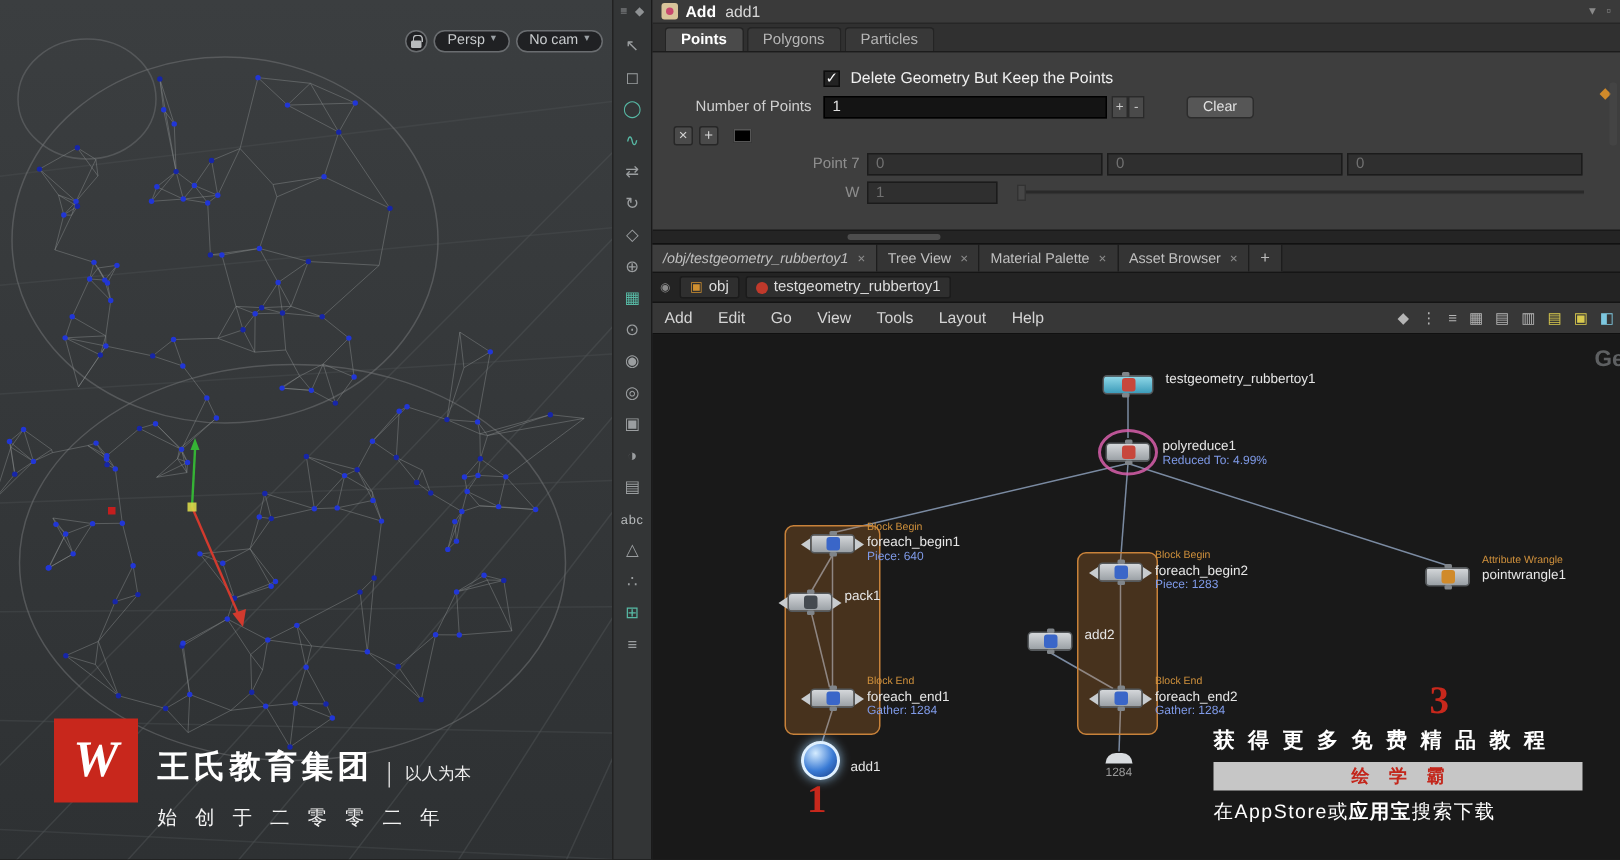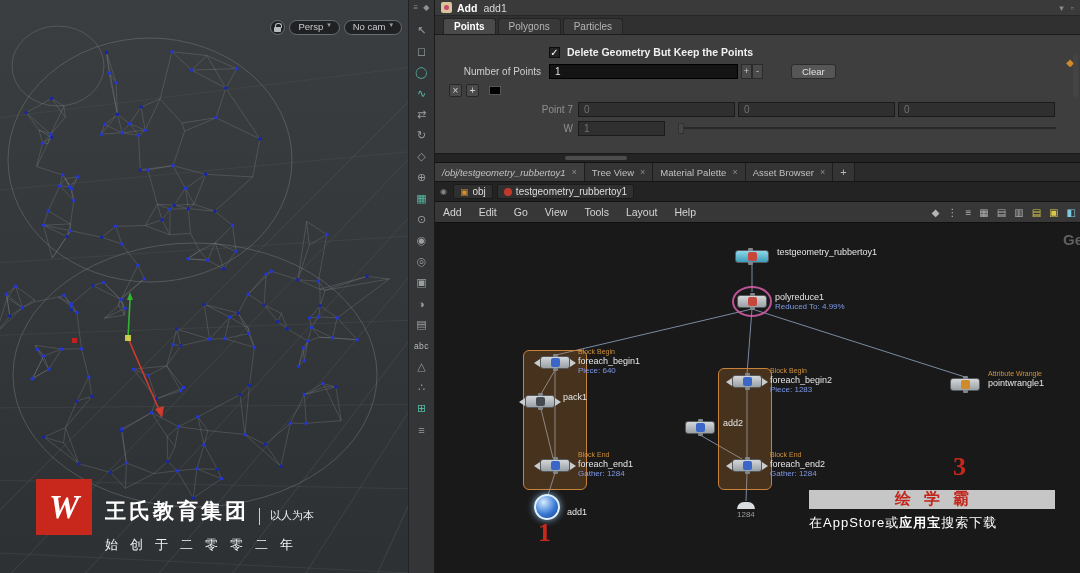--- a/index.html
+++ b/index.html
@@ -65,7 +65,7 @@
   .p-label.wide{width:138px;margin-right:5px}
   .cb{width:11px;height:11px;background:#232323;border:1px solid #0d0d0d;color:#fff;font-size:10px;
     line-height:10px;text-align:center;margin-right:7px}
-  .cb-label{font-weight:bold;color:#f0f0f0;font-size:10.5px}
+  .cb-label{font-weight:normal;color:#f0f0f0;font-size:10.5px}
   .pfield{background:#141414;border:1px solid #000;color:#e0e0e0;height:15px;display:flex;align-items:center;
     padding:0 5px;font-size:10px}
   .pfield.main{width:189px}

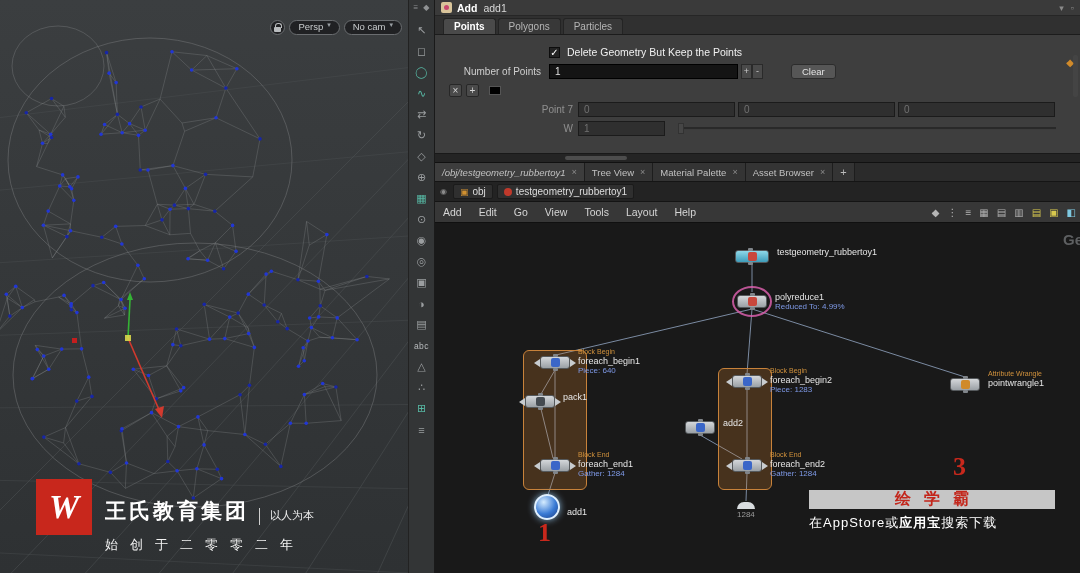--- a/index.html
+++ b/index.html
@@ -986,6 +986,7 @@
       <span class="marker" style="left:518px;top:231px">3</span>
 
       <div class="promo">
+        <div class="promo-line1">获得更多免费精品教程</div>
         <div class="promo-bar">
           <span class="promo-brand">绘学霸</span>
         </div>

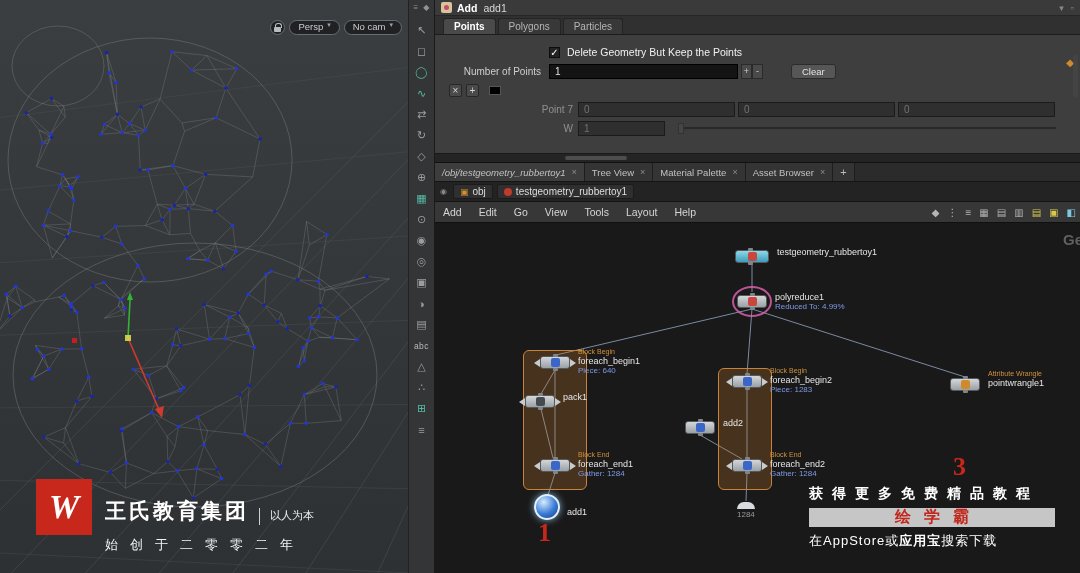--- a/index.html
+++ b/index.html
@@ -145,7 +145,7 @@
   .promo{position:absolute;left:374px;top:262px;width:246px;color:#fff}
   .promo-line1{font-size:14px;font-weight:600;letter-spacing:9px;white-space:nowrap}
   .promo-bar{margin-top:5px;height:19px;background:#c6c6c6;display:flex;align-items:center;justify-content:center}
-  .promo-brand{color:#c3261b;font-weight:bold;font-size:16px;letter-spacing:13px;text-indent:13px;white-space:nowrap}
+  .promo-brand{color:#c3261b;font-weight:bold;font-size:12px;letter-spacing:13px;text-indent:13px;white-space:nowrap}
   .promo-line2{margin-top:5px;font-size:13px;white-space:nowrap;letter-spacing:1px}
   .promo-line2 .b{font-weight:bold}
 </style>

